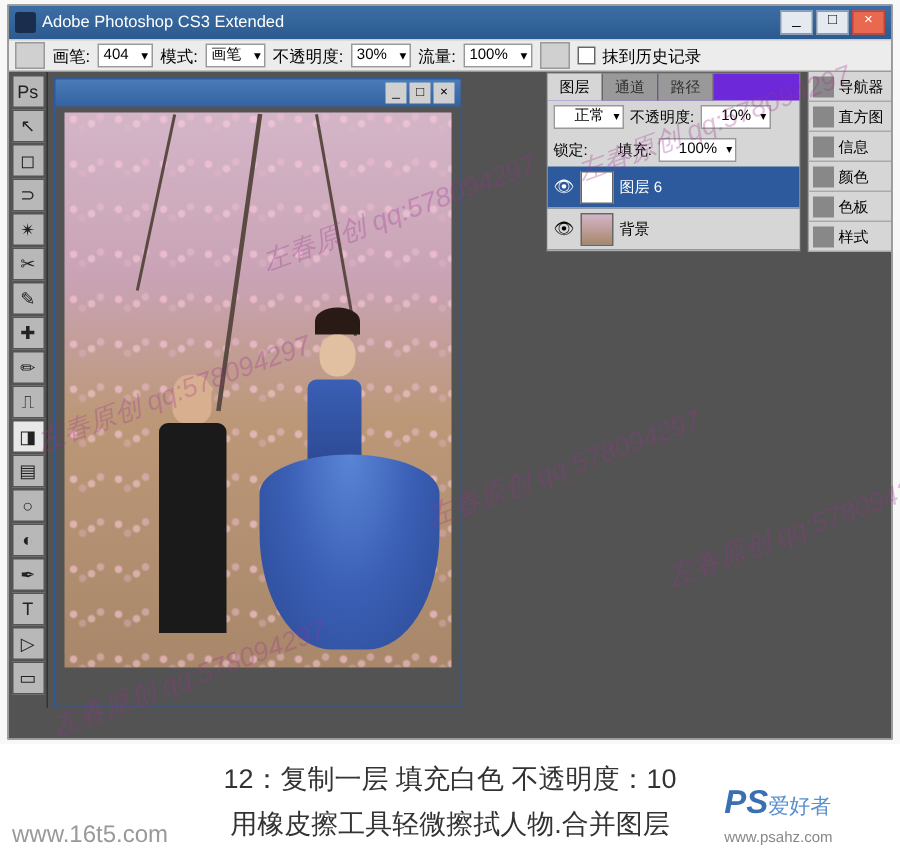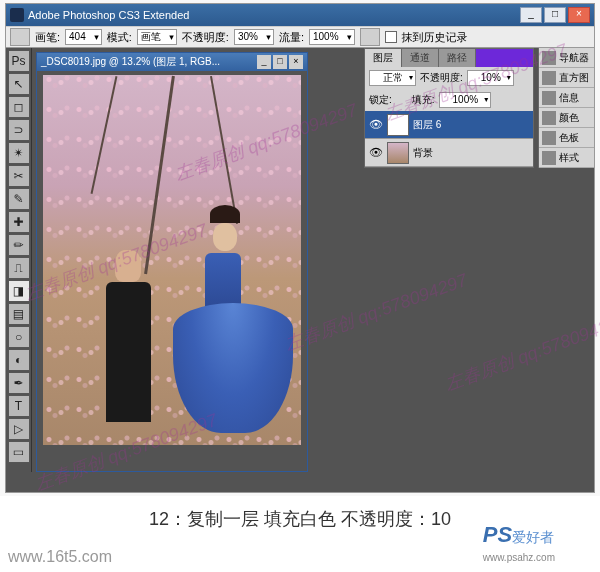--- a/index.html
+++ b/index.html
@@ -123,7 +123,6 @@
     <div class="canvas-area">
       <div class="docwin">
         <div class="doctitle">
-          <span>_DSC8019.jpg @ 13.2% (图层 1, RGB...</span>
           <div class="spacer"></div>
           <div class="db">_</div>
           <div class="db">□</div>

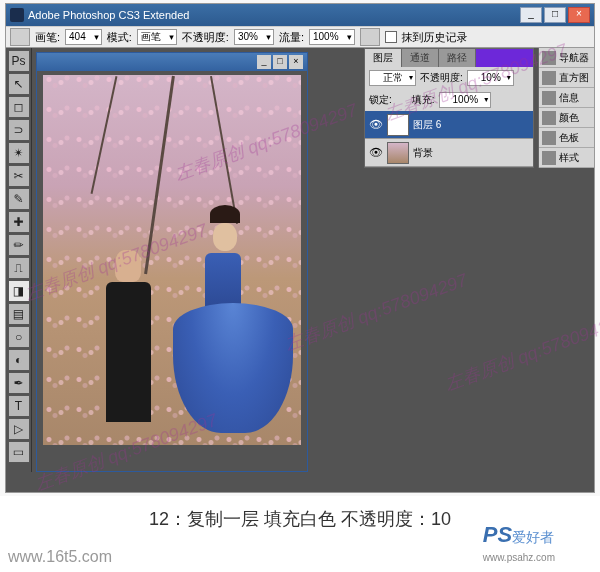--- a/index.html
+++ b/index.html
@@ -213,6 +213,7 @@
 
 <div class="caption">
   <div>12：复制一层  填充白色  不透明度：10</div>
+  <div>用橡皮擦工具轻微擦拭人物.合并图层</div>
 </div>
 
 <div class="wm" style="top:70px;left:380px">左春原创 qq:578094297</div>

